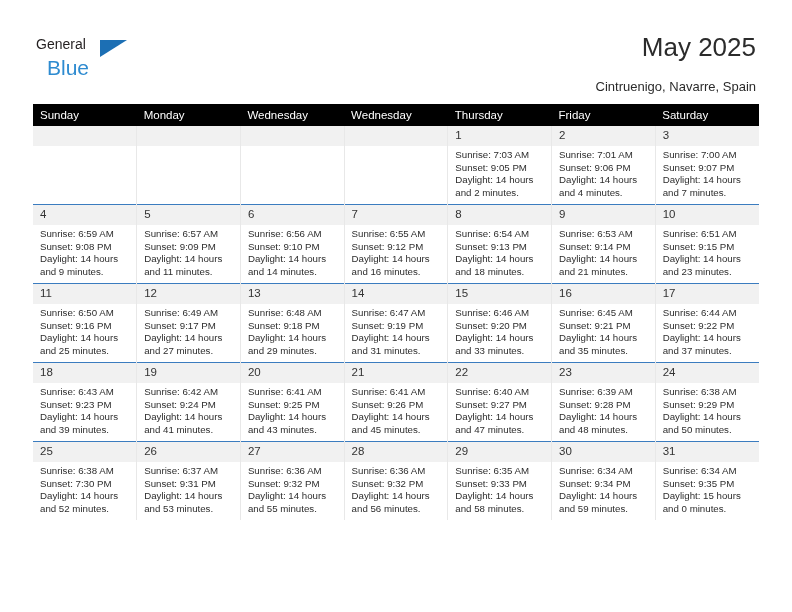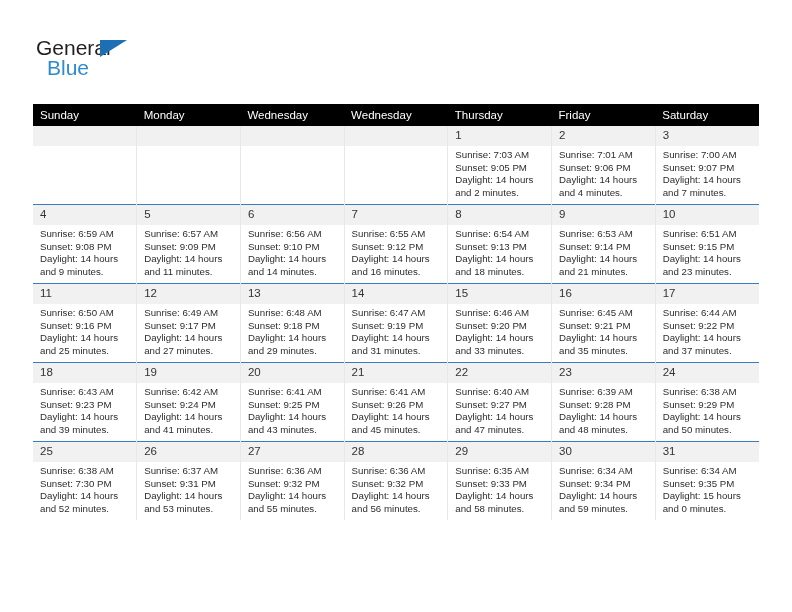--- a/index.html
+++ b/index.html
@@ -40,7 +40,7 @@
     position: absolute;
     left: 0;
     top: 0;
-    font-size: 21px;
+    font-size: 14px;
     letter-spacing: 0px;
     color: #231f20;
     font-family: "Liberation Sans", sans-serif;

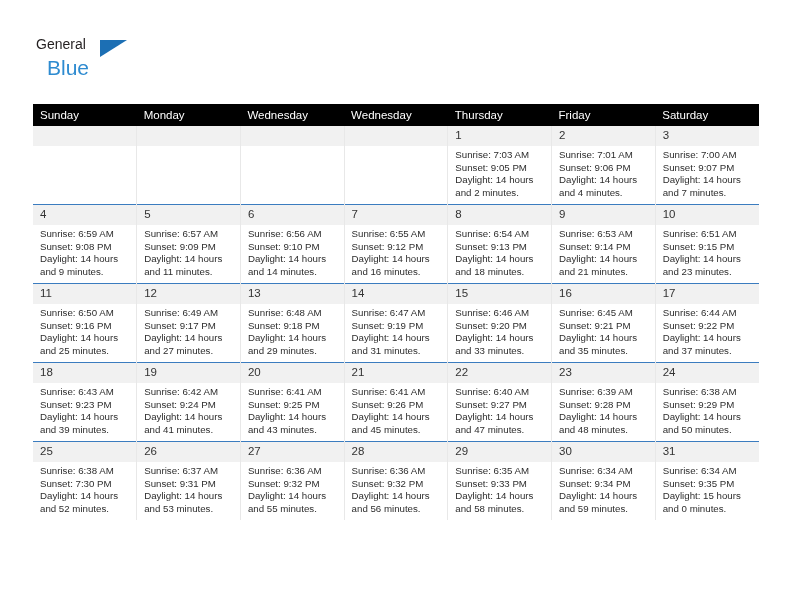--- a/index.html
+++ b/index.html
@@ -149,6 +149,7 @@
       <span class="logo-blue">Blue</span>
     </div>
 
+    <div class="title">May 2025</div>
   </div>
 
   <table class="cal">

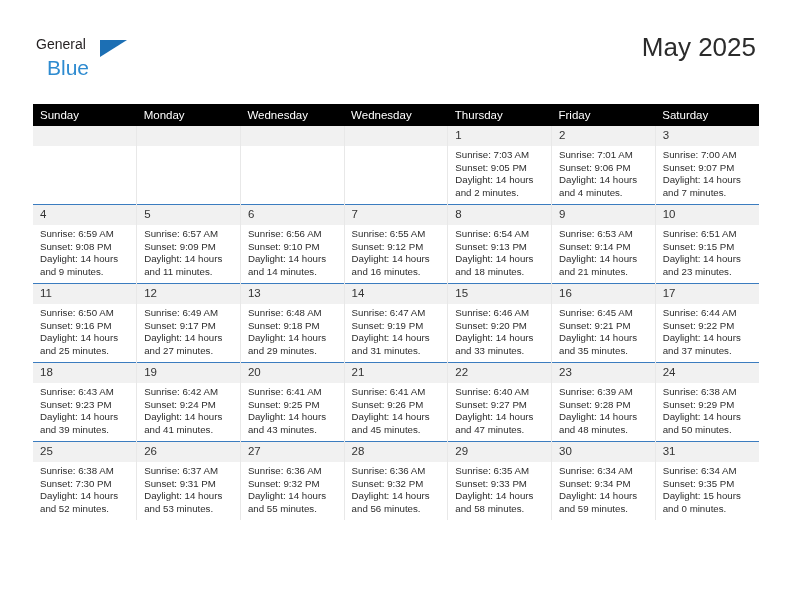--- a/index.html
+++ b/index.html
@@ -150,6 +150,7 @@
     </div>
 
     <div class="title">May 2025</div>
+    <div class="subtitle">Cintruenigo, Navarre, Spain</div>
   </div>
 
   <table class="cal">

